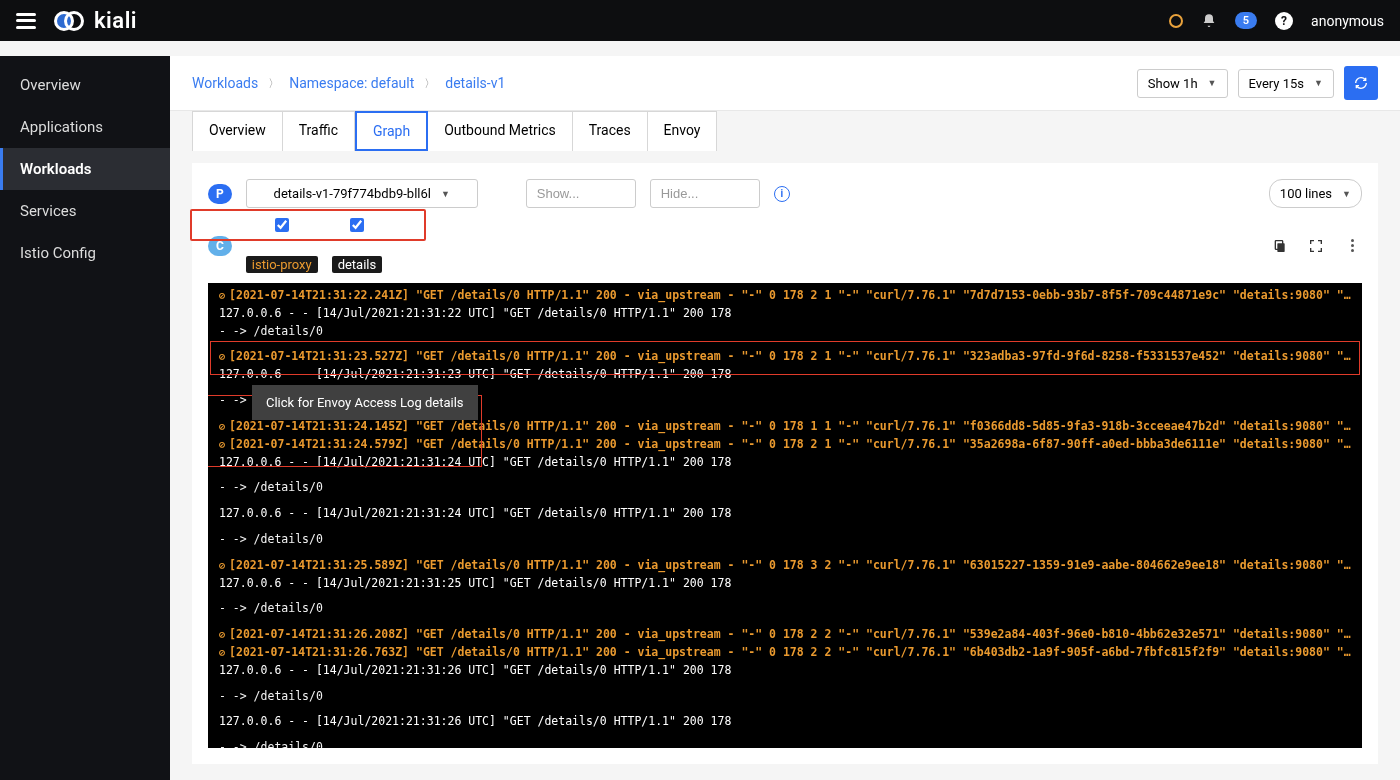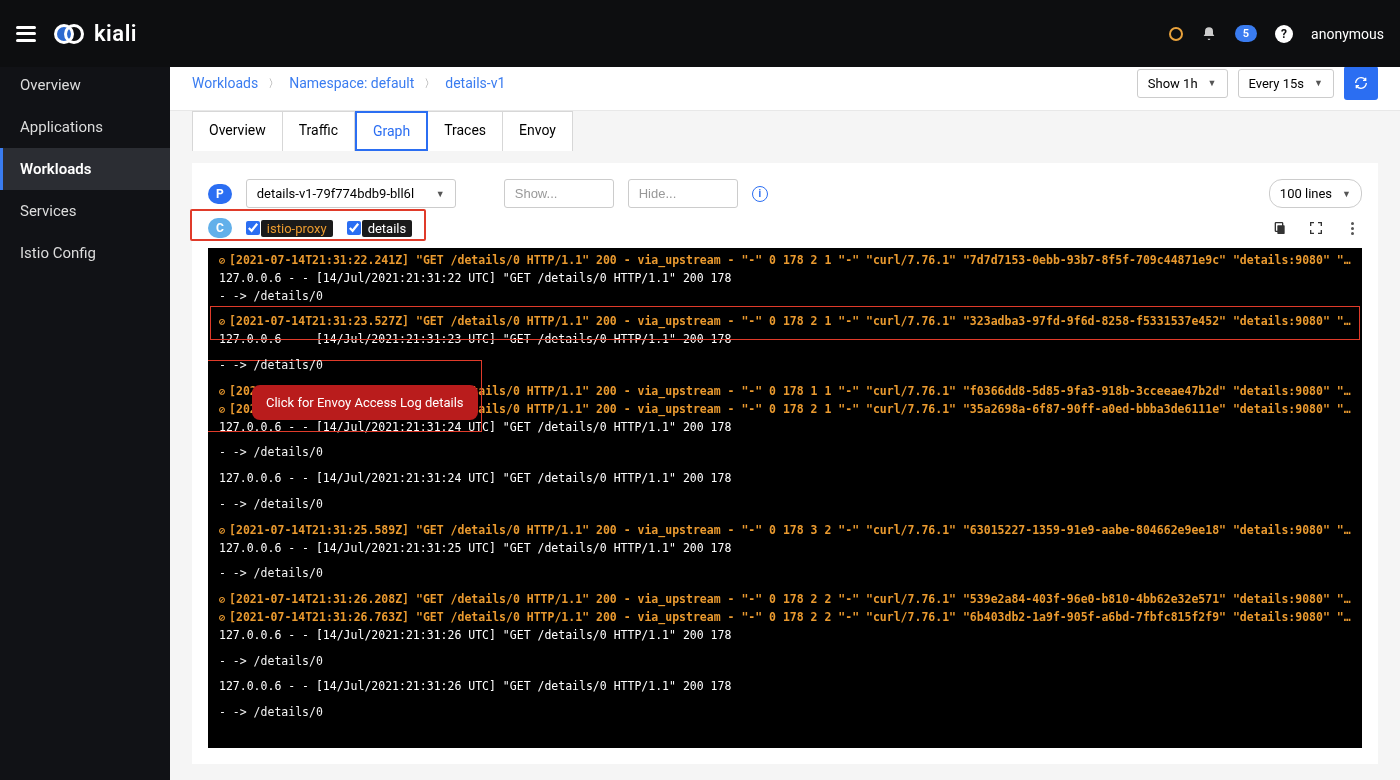--- a/index.html
+++ b/index.html
@@ -13,7 +13,7 @@
     
     .topbar {
       position: fixed; top:0; left:0; right:0;
-      height: 67px;
+      height: 41px;
       background: #0d0e10;
       color: #fff;
       display: flex;

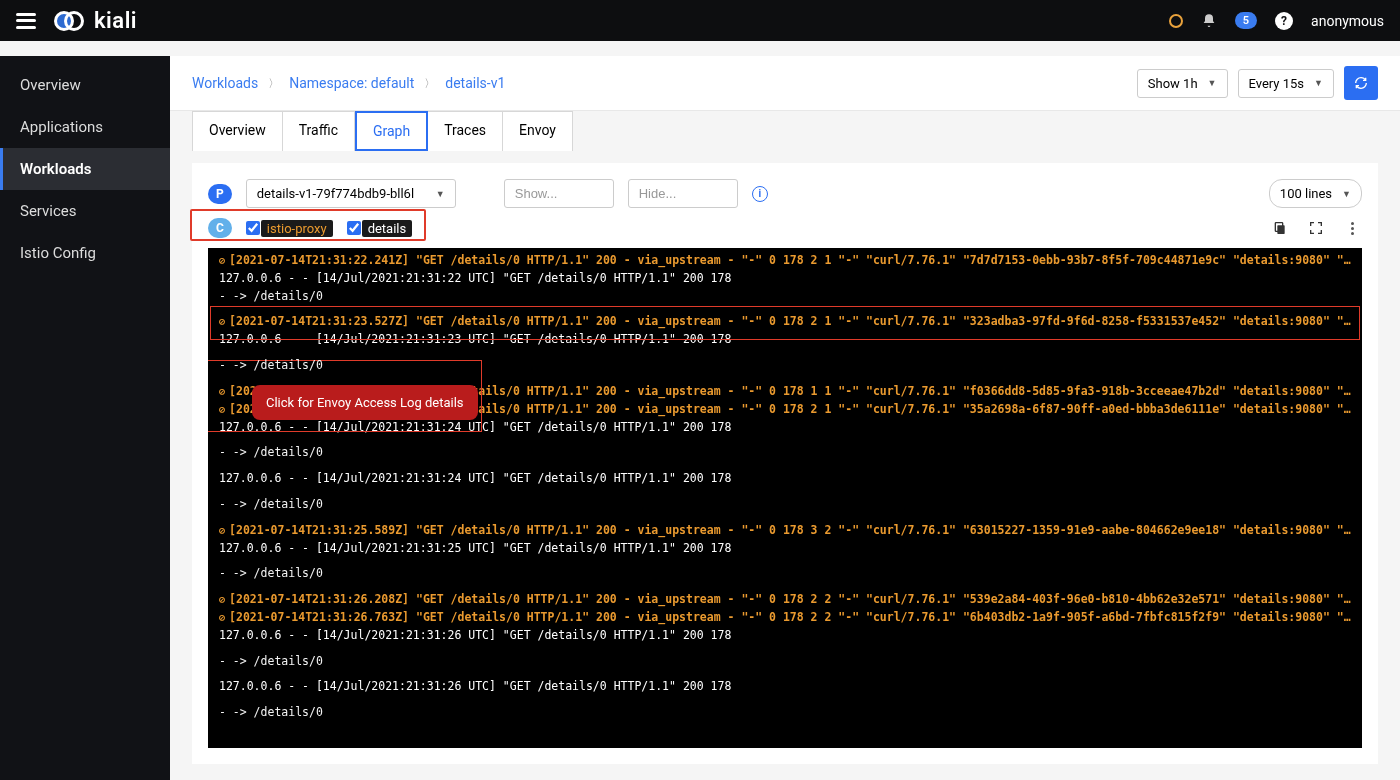--- a/index.html
+++ b/index.html
@@ -266,6 +266,7 @@
       <div class="tab">Overview</div>
       <div class="tab">Traffic</div>
       <div class="tab active">Graph</div>
+      <div class="tab">Outbound Metrics</div>
       <div class="tab">Traces</div>
       <div class="tab">Envoy</div>
     </div>

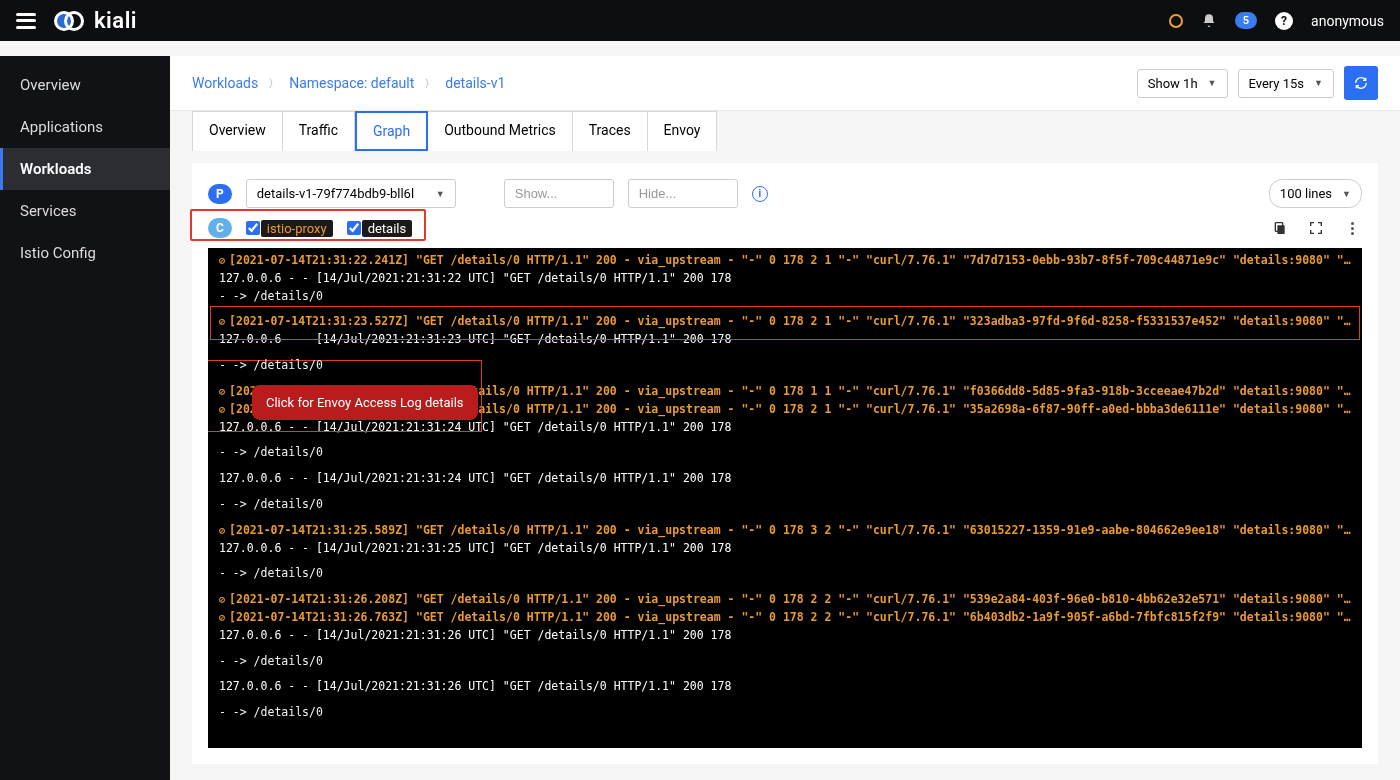--- a/index.html
+++ b/index.html
@@ -275,7 +275,7 @@
 
     <div class="controls-row1">
       <span class="pill">P</span>
-      <div class="select" style="width:210px; justify-content:space-between;">
+      <div class="select" style="width:232px; justify-content:center;">
         <span style="overflow:hidden;text-overflow:ellipsis;white-space:nowrap;">details-v1-79f774bdb9-bll6l</span>
         <span class="caret">▼</span>
       </div>

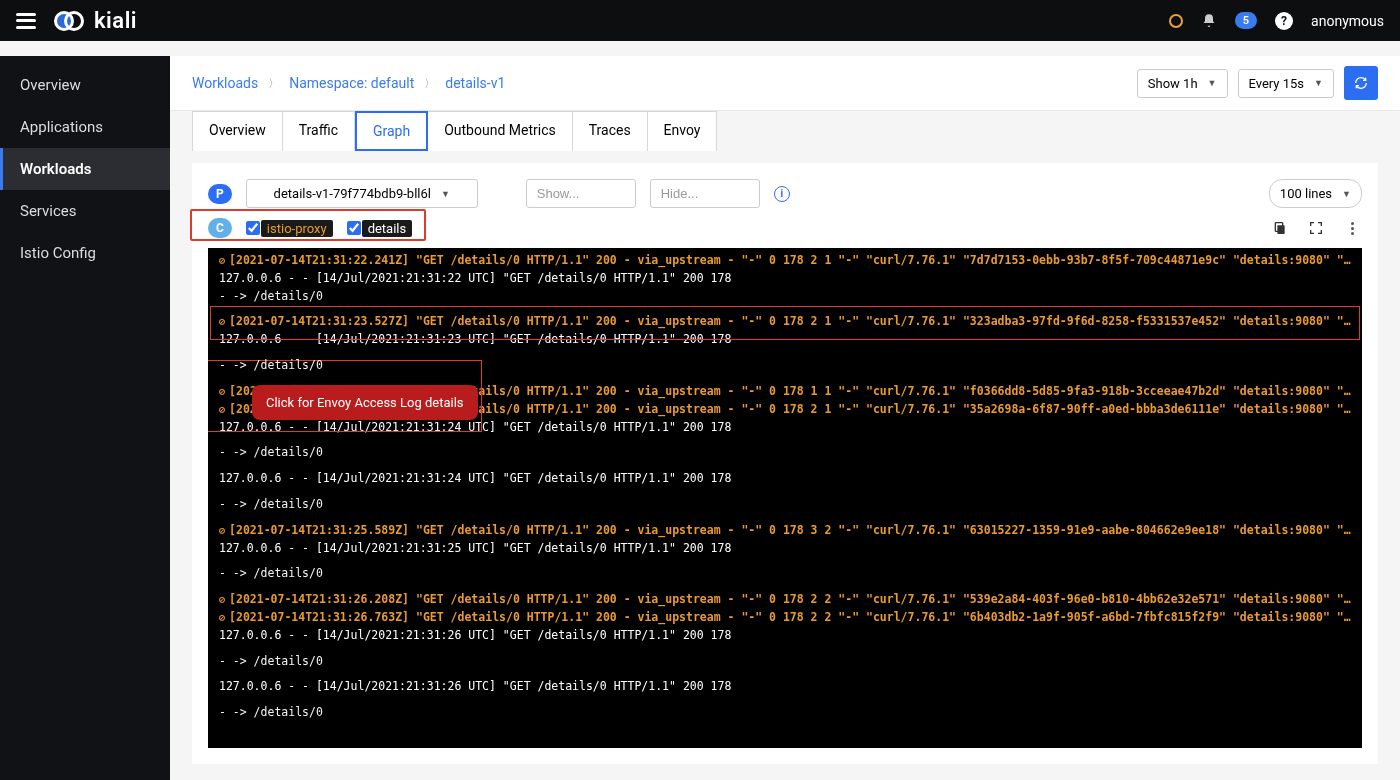--- a/index.html
+++ b/index.html
@@ -143,7 +143,7 @@
     .icon-btn svg { width:16px; height:16px; }
     .row2-right { margin-left:auto; display:flex; gap:16px; align-items:center; }
     .chk-label {
-      display:inline-flex; align-items:center; gap:1px; font-size:13px;
+      display:inline-flex; align-items:center; gap:24px; font-size:13px;flex-direction:column;
     }
     .chk-label input { accent-color:#2b6ef2; width:14px; height:14px; }
     .chip-dark {

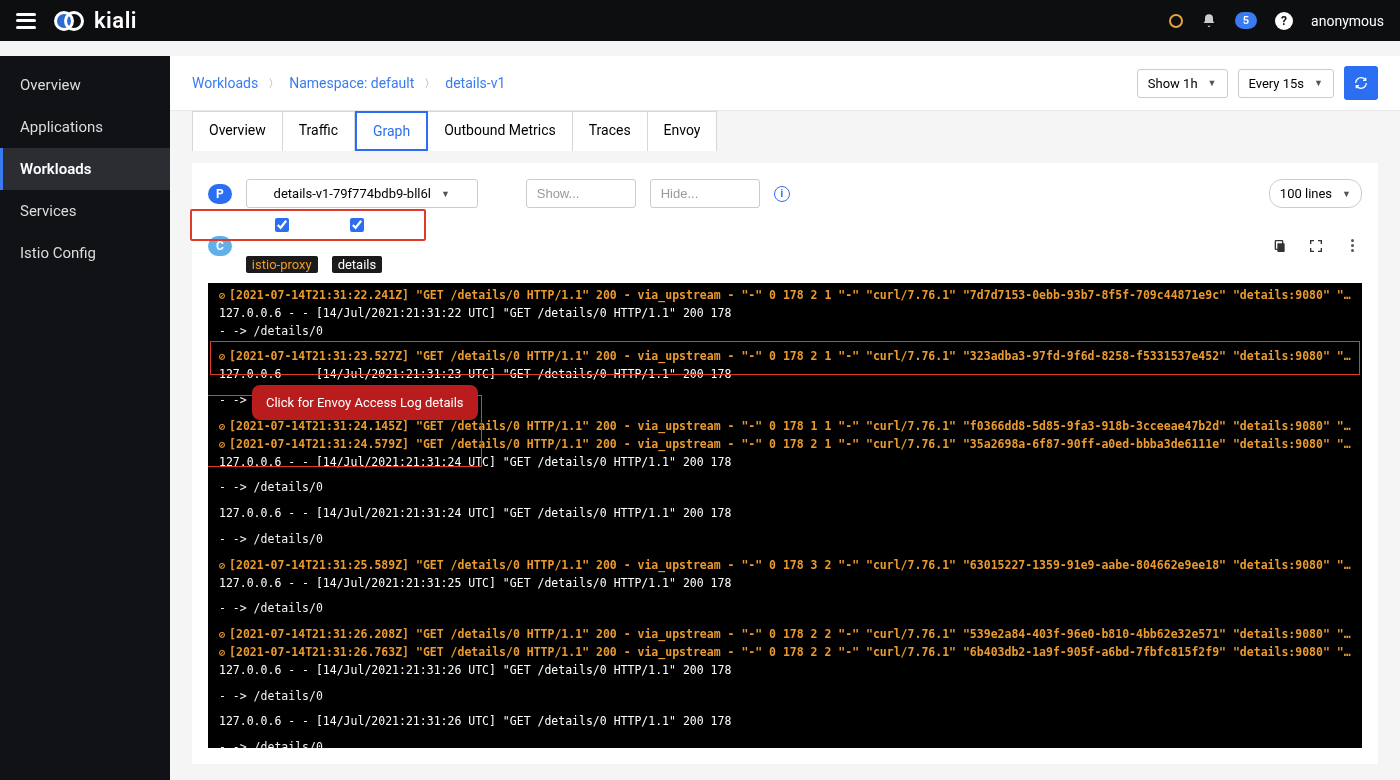--- a/index.html
+++ b/index.html
@@ -187,11 +187,11 @@
     
     .tooltip {
       position:absolute;
-      background:#b91c1c;
+      background:#404040;
       color:#fff;
       padding:10px 14px;
       font-size:13px;
-      border-radius:8px;
+      border-radius:0;
       z-index:40;
     }
     .kebab-dots { display:flex; flex-direction:column; gap:2px; }

